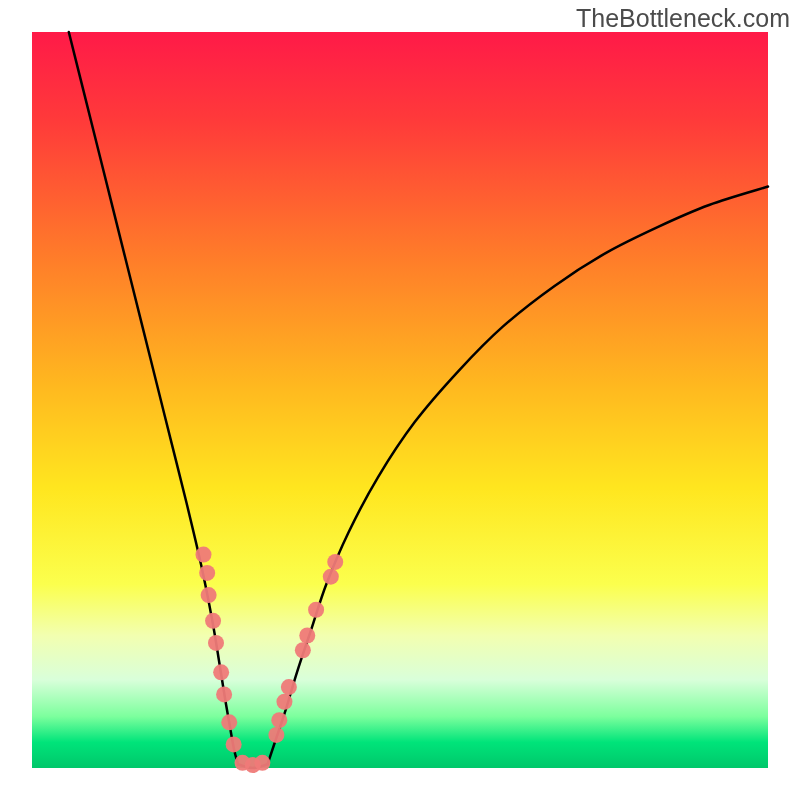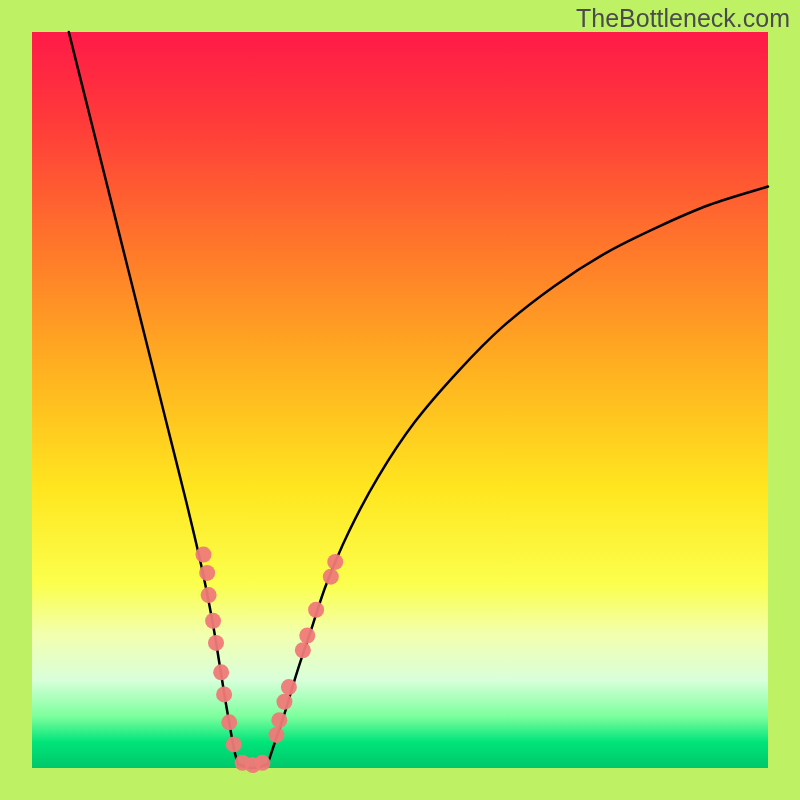--- a/index.html
+++ b/index.html
@@ -15,7 +15,7 @@
     position: relative;
     width: 800px;
     height: 800px;
-    background: #bef264;
+    background: #ffffff;
   }
   .watermark {
     position: absolute;

